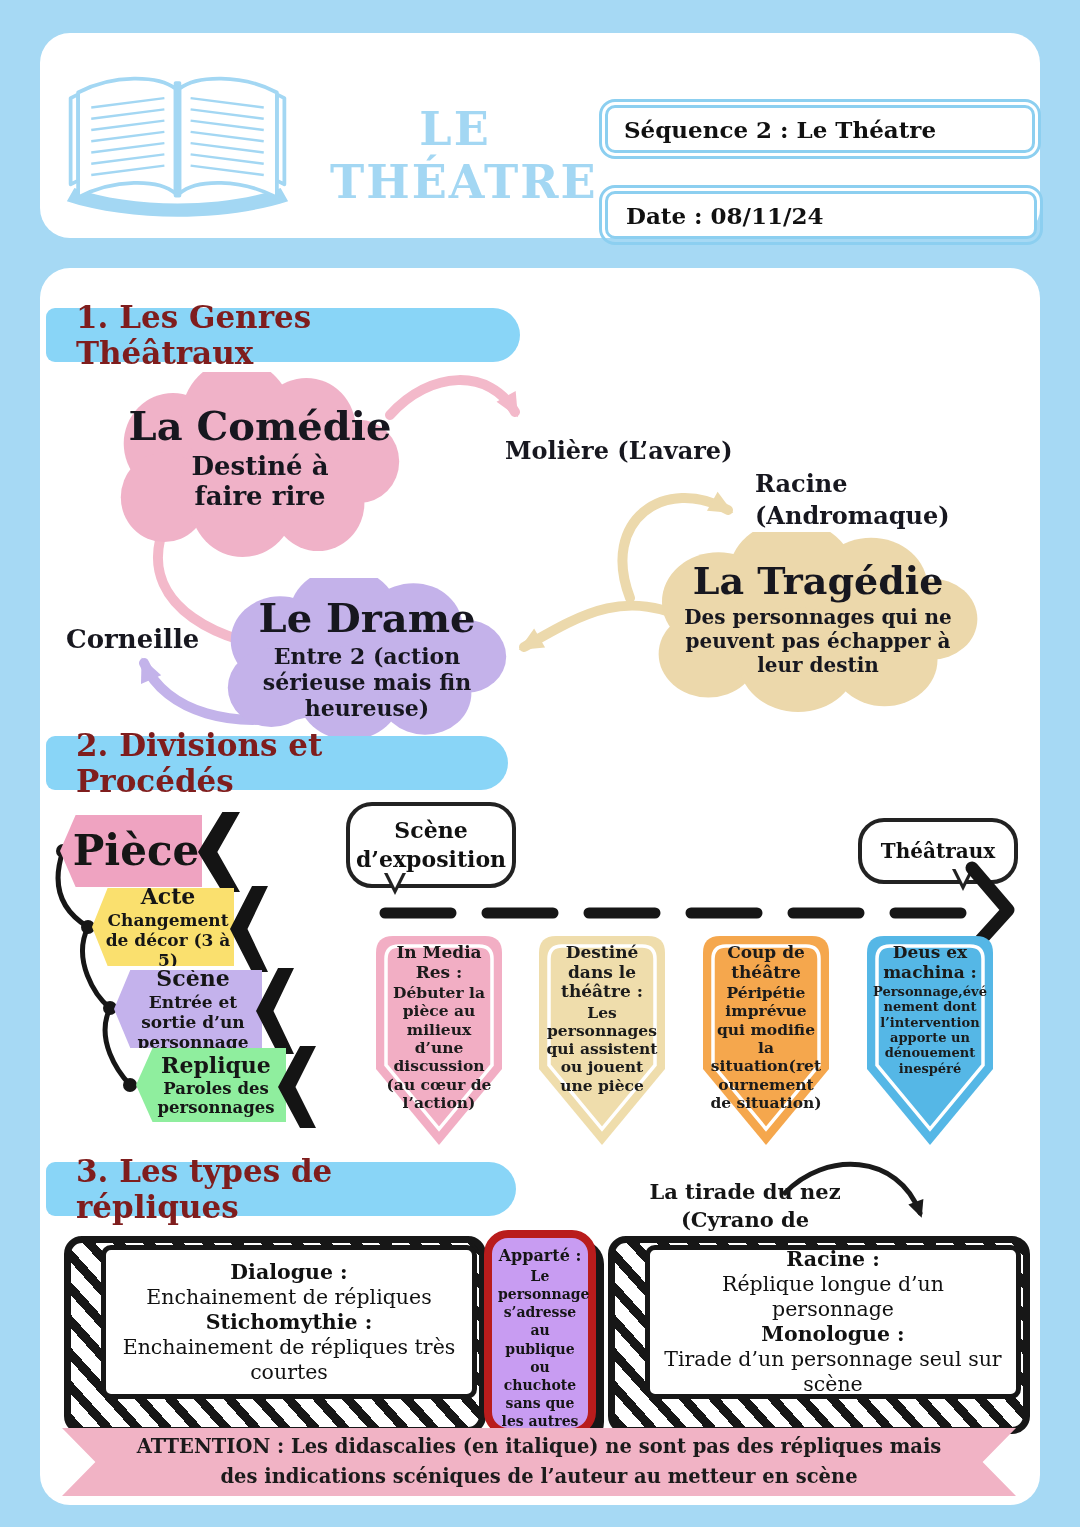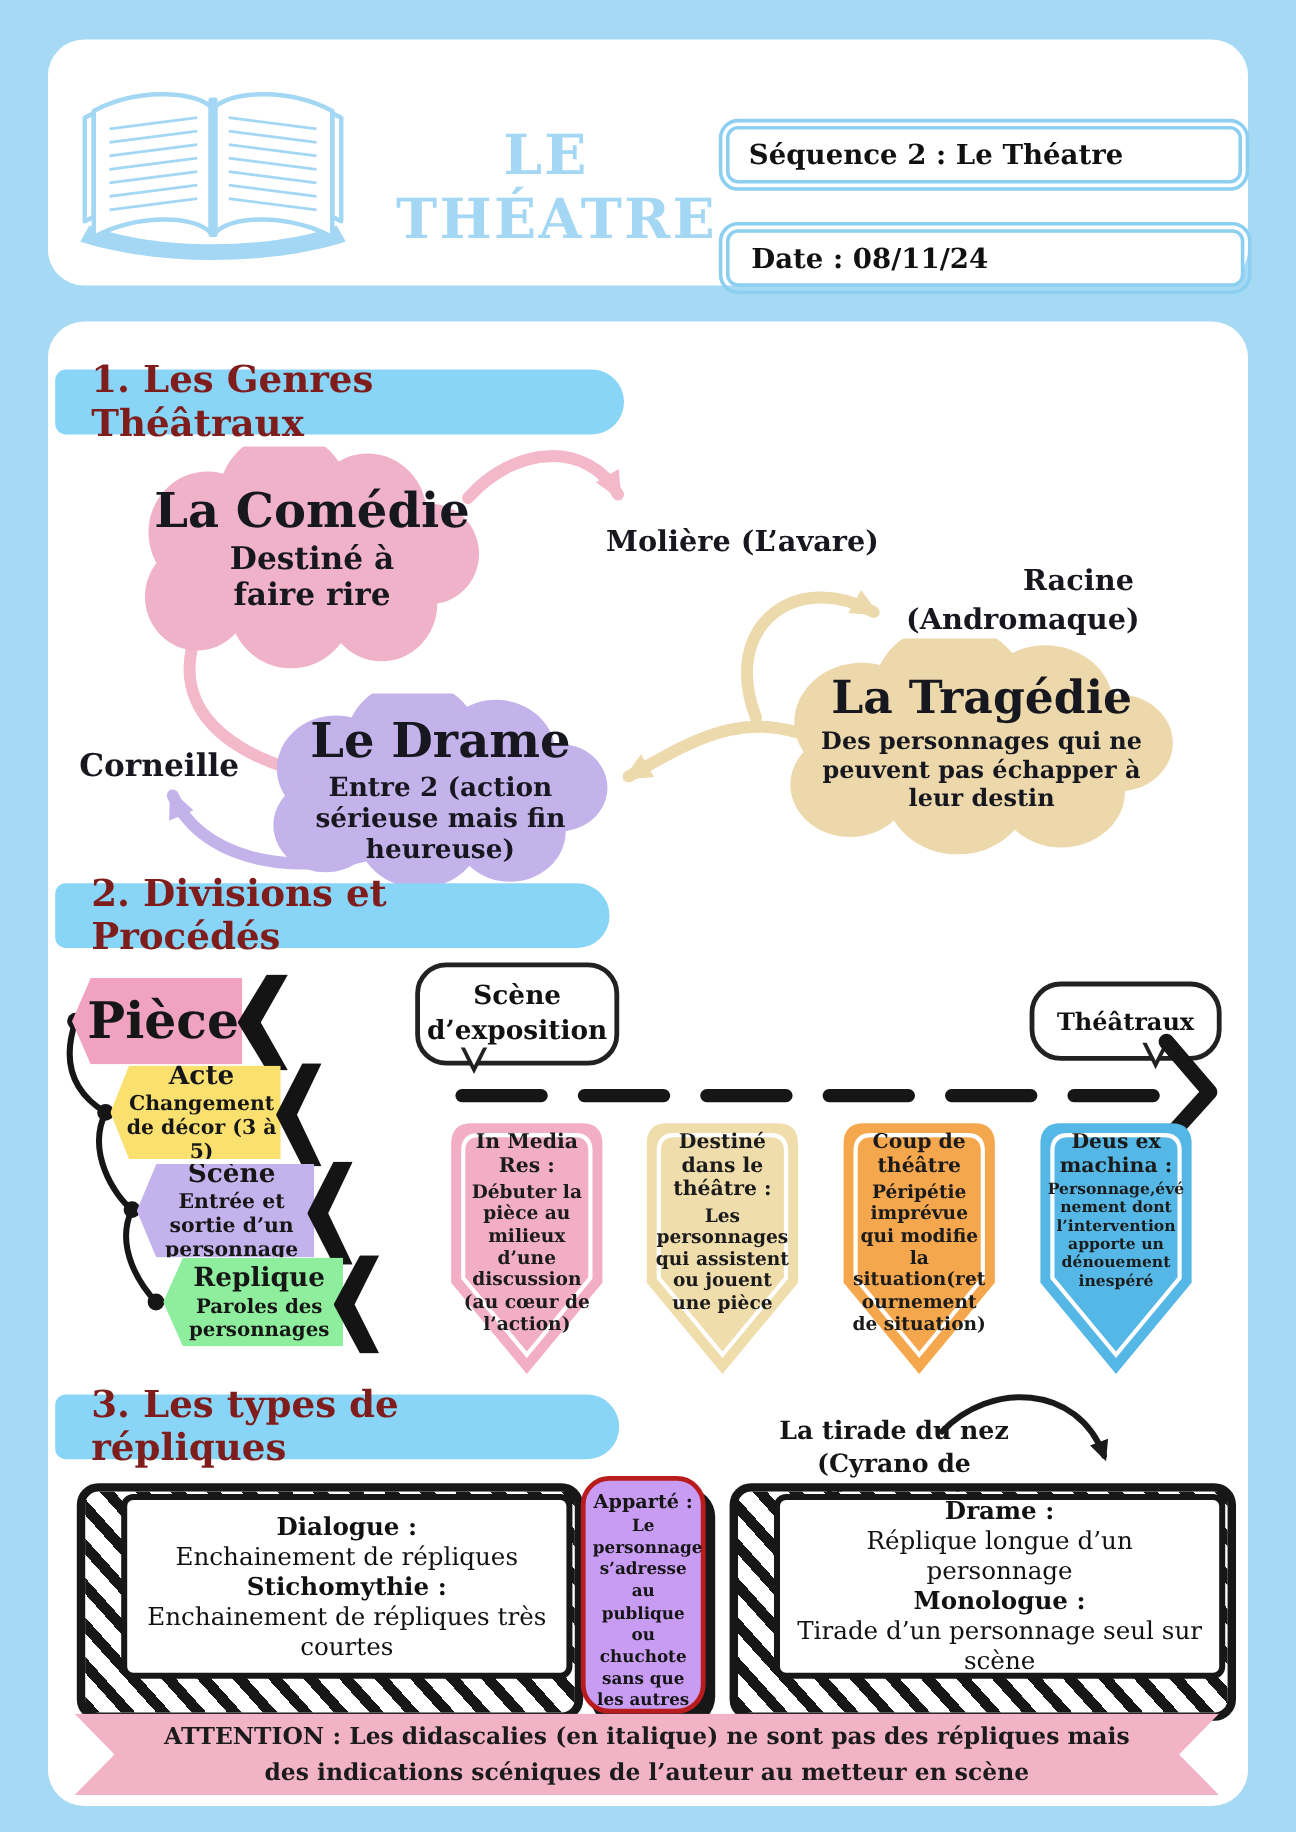--- a/index.html
+++ b/index.html
@@ -192,7 +192,7 @@
   </div>
 
   <div class="free-label" style="left:505px;top:436px;font-size:24px;">Molière (L’avare)</div>
-  <div class="free-label" style="left:755px;top:468px;width:190px;text-align:right;font-size:24px;line-height:1.35;">
+  <div class="free-label" style="left:755px;top:468px;width:190px;text-align:left;font-size:24px;line-height:1.35;">
     <div>Racine</div>
     <div>(Andromaque)</div>
   </div>

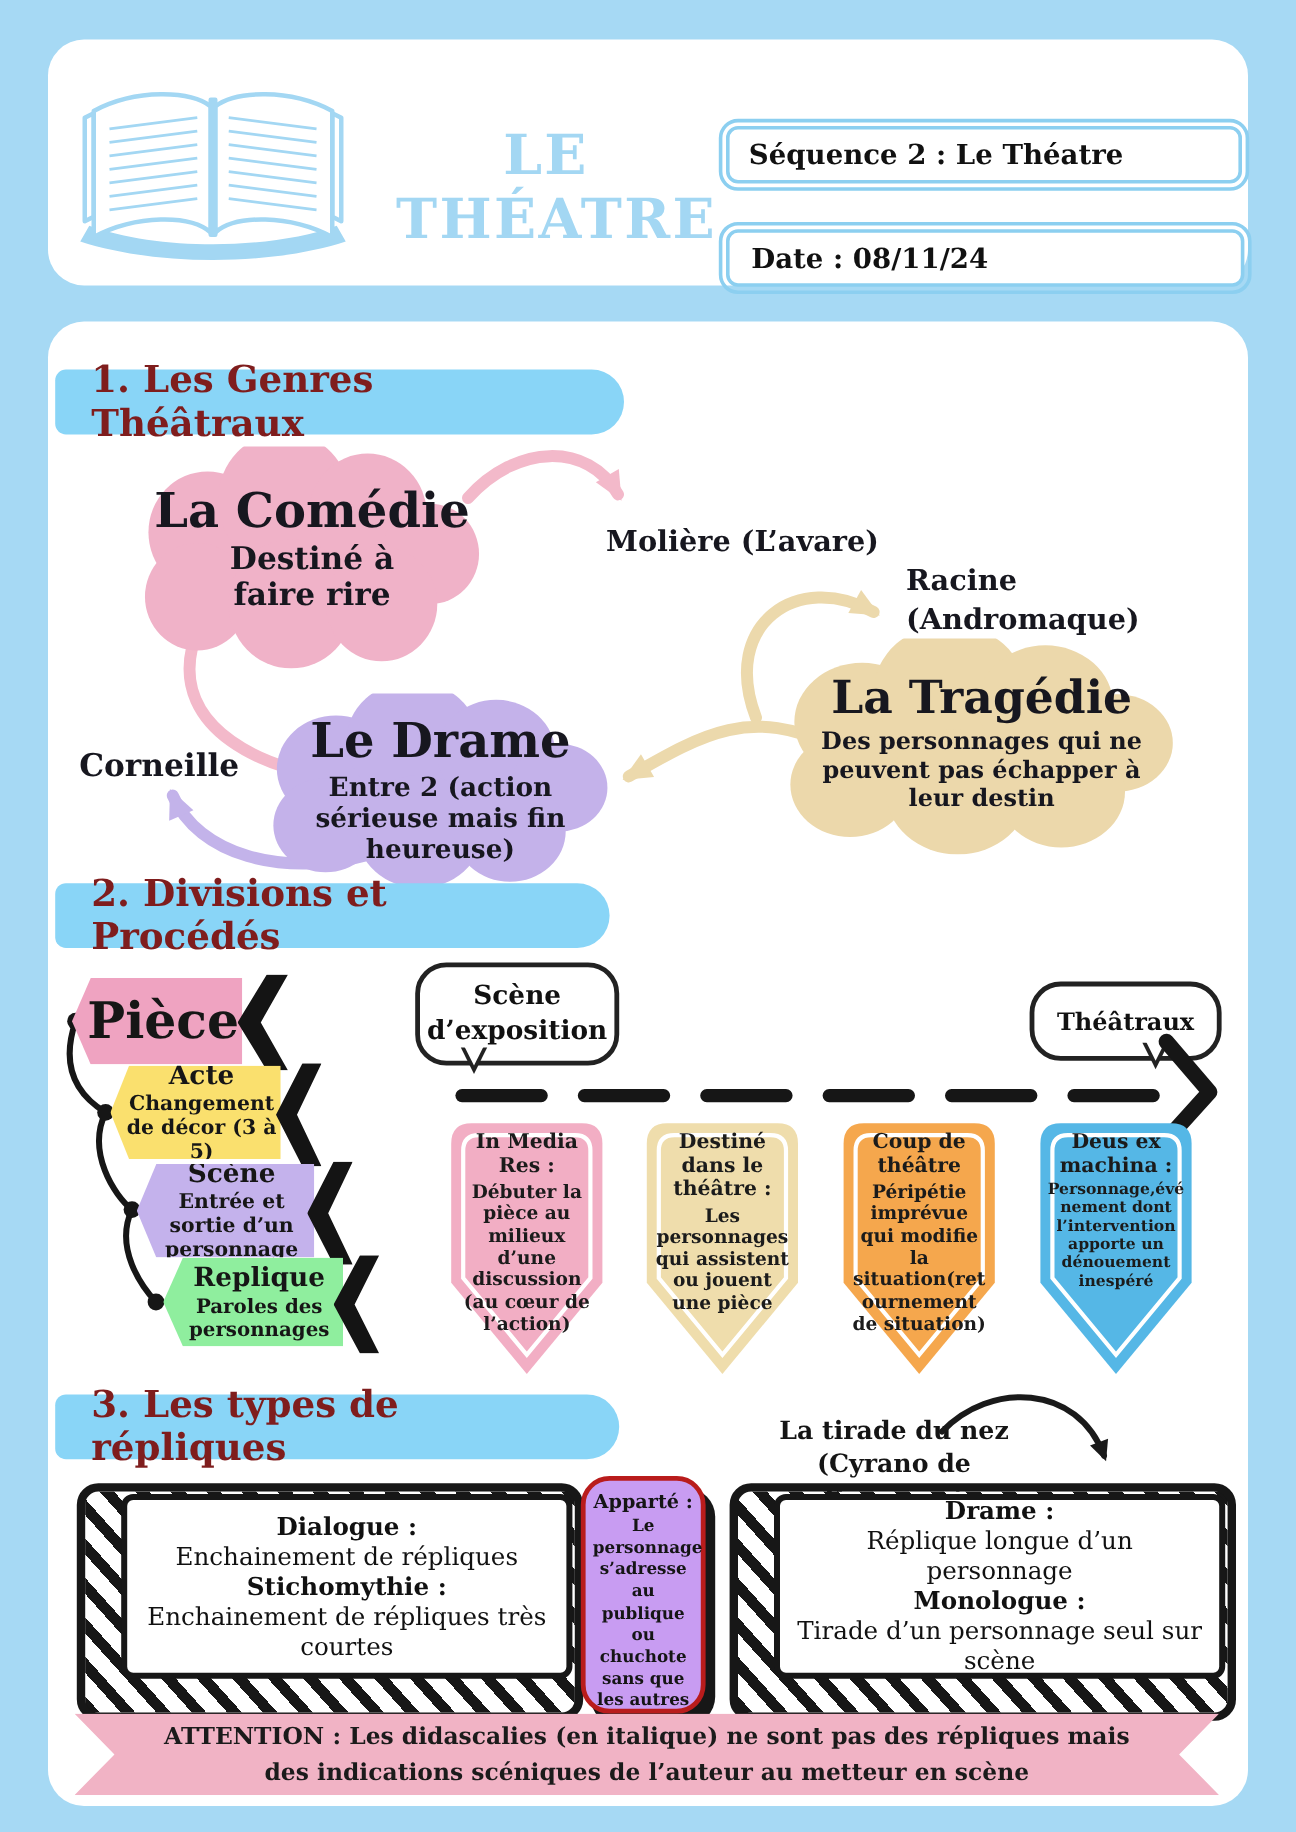--- a/index.html
+++ b/index.html
@@ -56,7 +56,7 @@
              border:5px solid #171717;border-radius:10px;display:flex;flex-direction:column;
              justify-content:center;text-align:center;font-size:20.5px;line-height:1.22;
              color:#111;padding:4px 8px;}
-  .aparte{position:absolute;border:4px solid #b91c1c;border-radius:24px;background-color:currentColor;
+  .aparte{position:absolute;border:8px solid #b91c1c;border-radius:24px;background-color:currentColor;
           box-shadow:8px 10px 0 #171717;}
   .aparte-inner{color:#151515;text-align:center;font-size:14px;font-weight:bold;
           line-height:1.3;padding:8px 6px;}

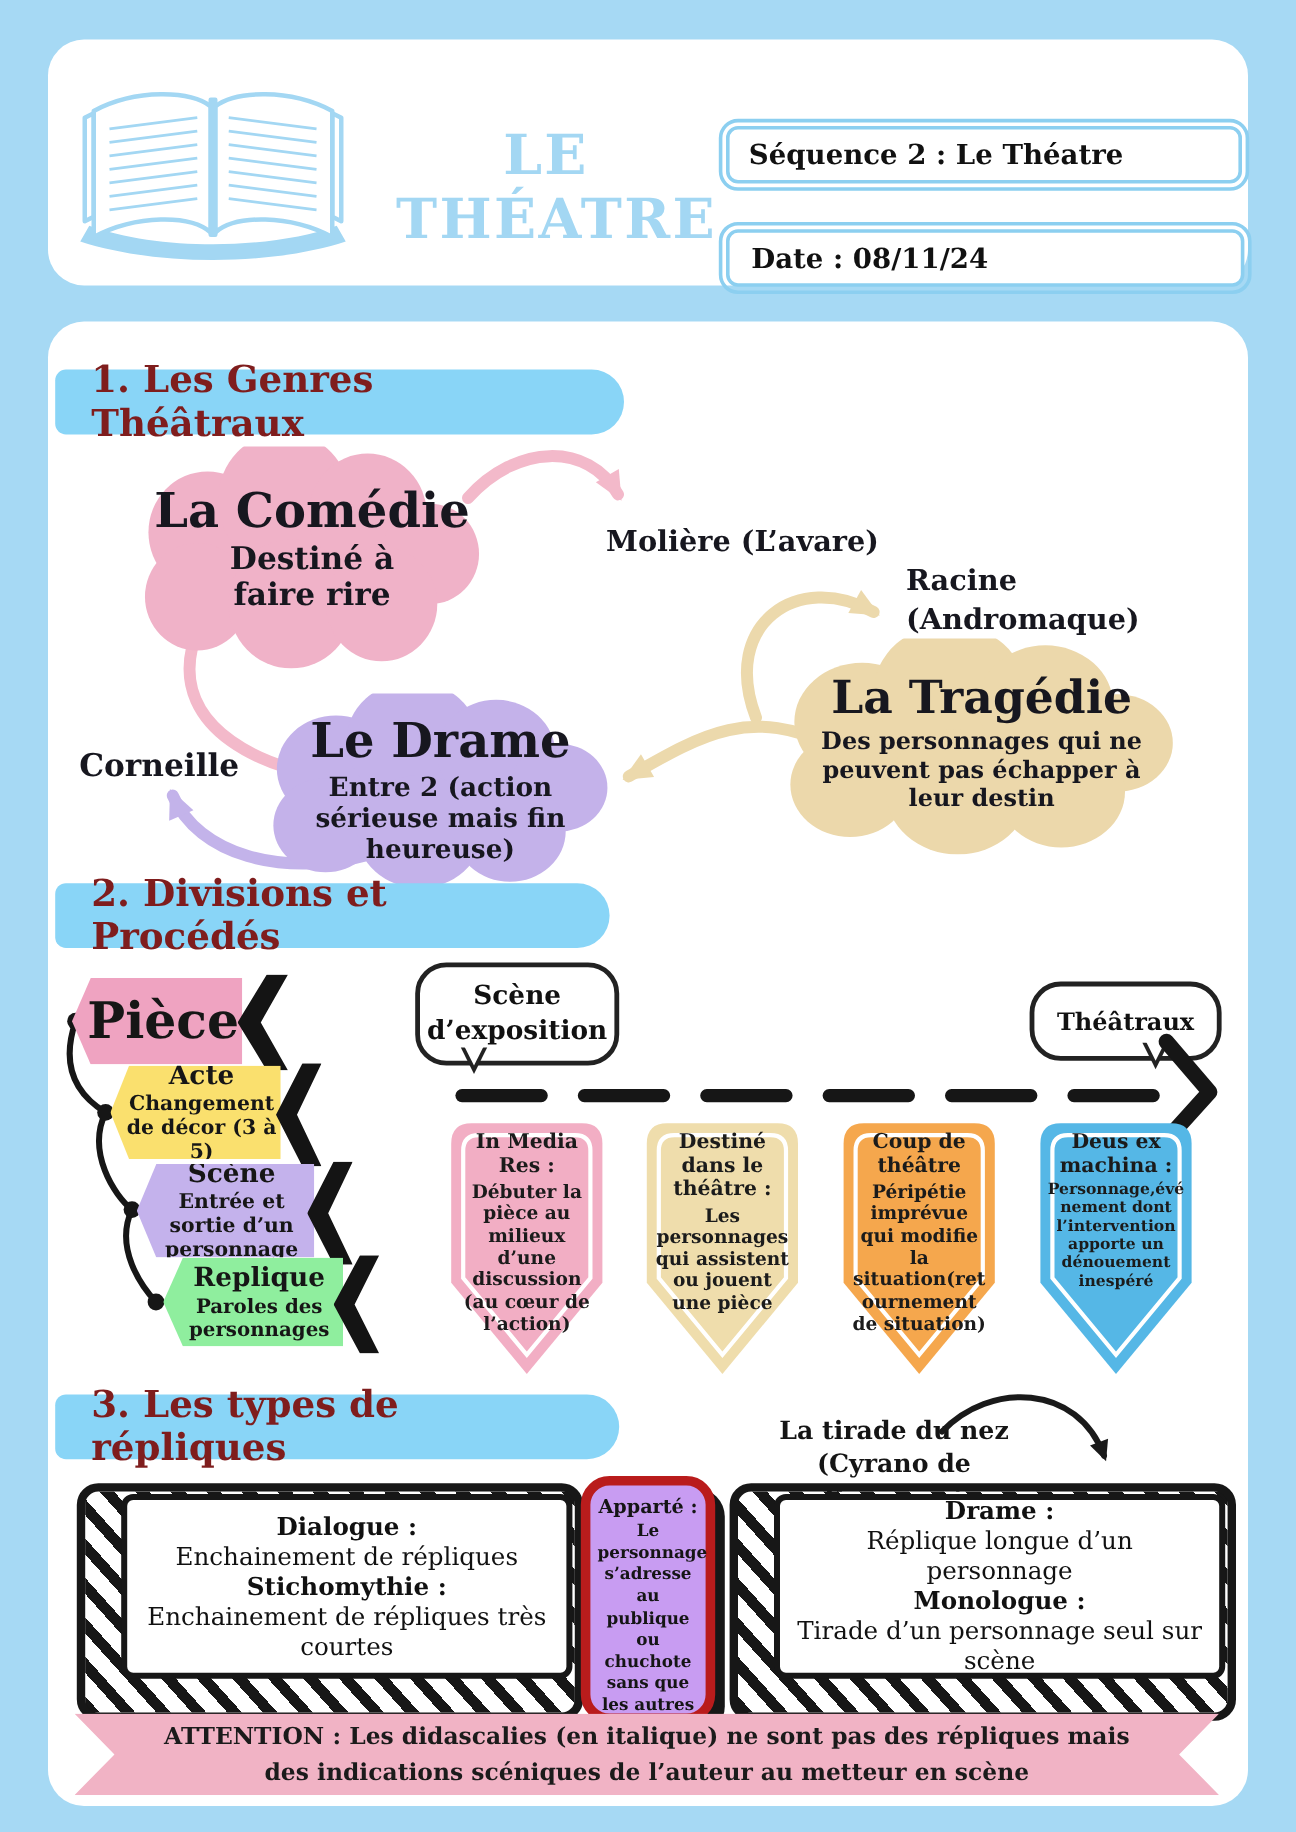--- a/index.html
+++ b/index.html
@@ -332,7 +332,7 @@
 
   <div class="sketchbox" style="left:608px;top:1236px;width:408px;height:184px;">
     <div class="sketch-inner">
-      <div class="b">Drame :</div>
+      <div class="b">Racine :</div>
       <div>Réplique longue d’un personnage</div>
       <div class="b">Monologue :</div>
       <div>Tirade d’un personnage seul sur scène</div>

